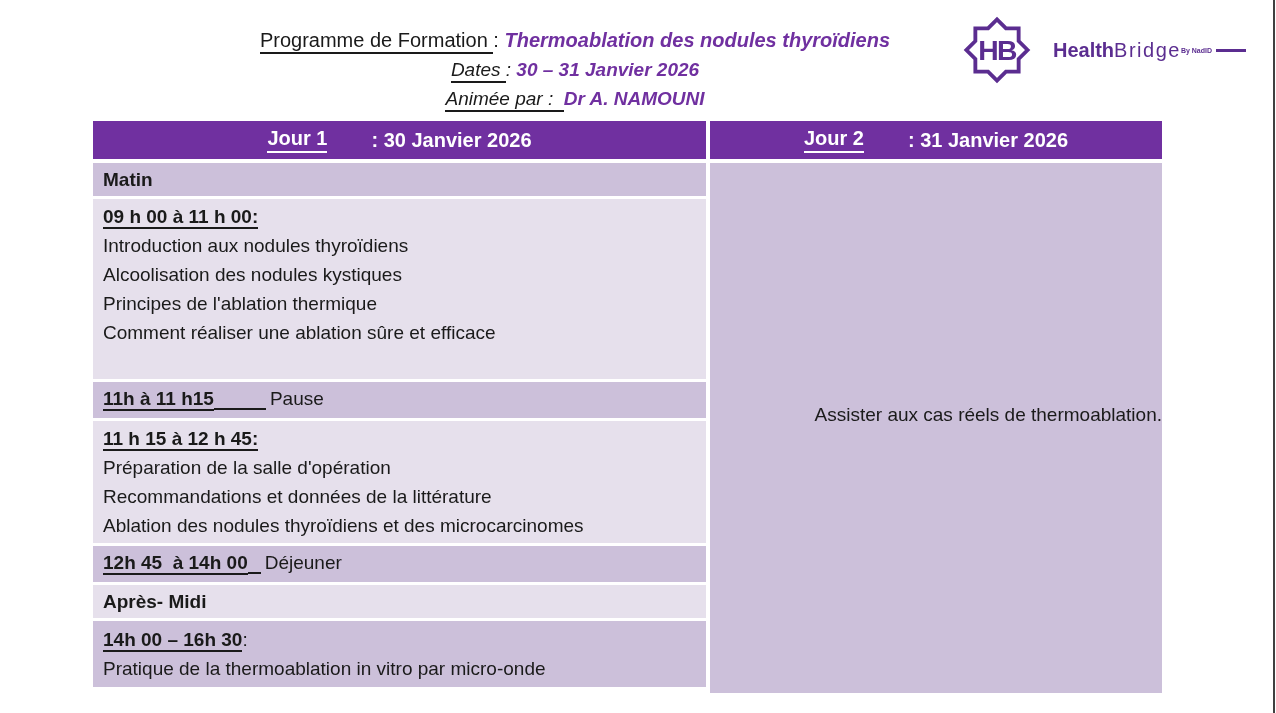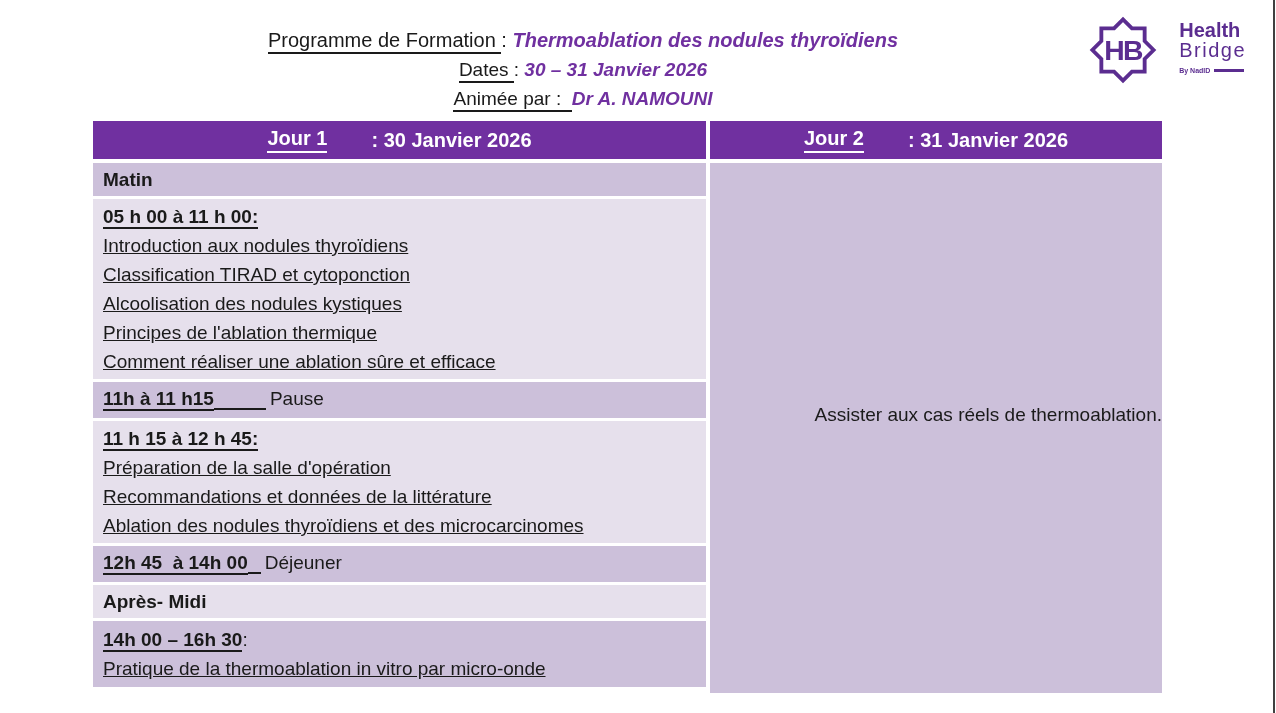--- a/index.html
+++ b/index.html
@@ -10,7 +10,7 @@
   .edge-line{position:absolute;top:0;right:1px;width:2px;height:713px;background:var(--border-dark,#404040);}
 
   
-  .titles{position:absolute;top:26px;left:0;width:1150px;text-align:center;padding-left:8px;}
+  .titles{position:absolute;top:26px;left:0;width:1150px;text-align:center;}
   .t-line{line-height:29px;font-size:19px;}
   .t-line.first{font-size:20px;}
   .pre{white-space:pre-wrap;}

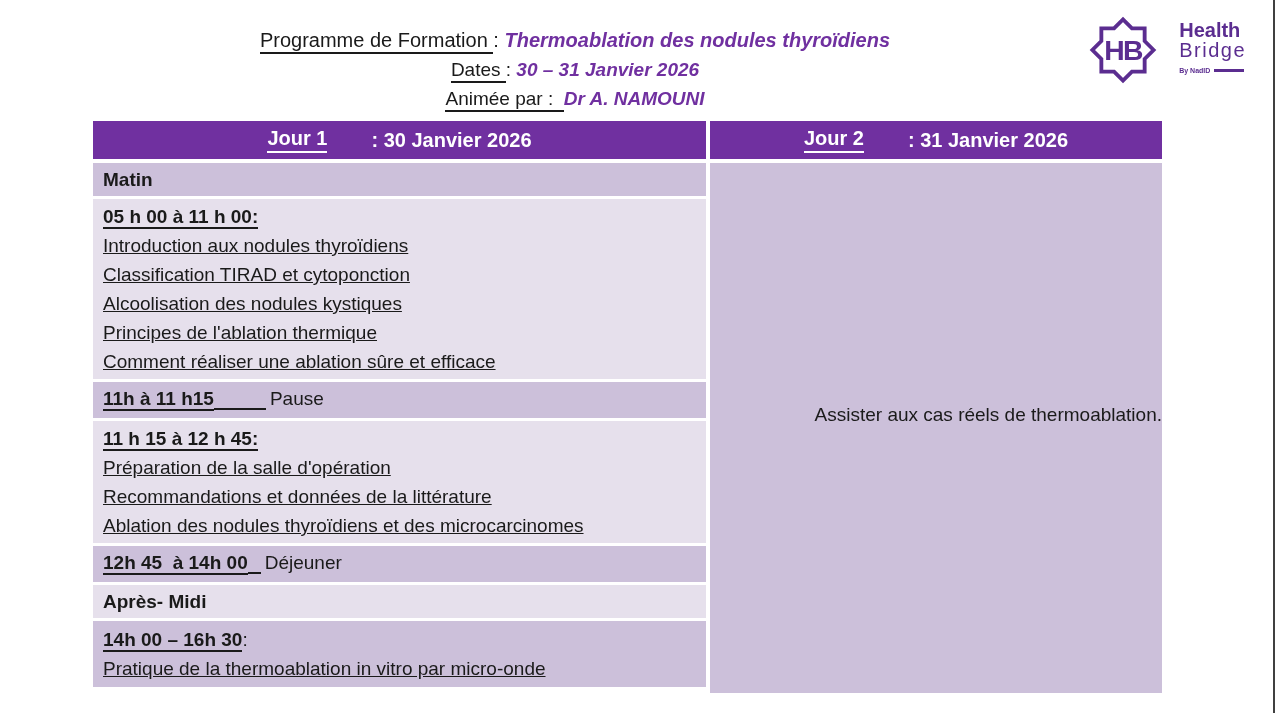--- a/index.html
+++ b/index.html
@@ -20,7 +20,7 @@
 
   
   .logo{position:absolute;top:16px;right:30px;display:flex;align-items:center;gap:22px;}
-  .logo-text{display:flex;flex-direction:column;line-height:20px;color:var(--logo-purple,#5B2D90);}
+  .logo-text{display:flex;flex-direction:row;line-height:20px;color:var(--logo-purple,#5B2D90);}
   .logo-health{font-size:20px;font-weight:bold;}
   .logo-bridge{font-size:20px;font-weight:400;letter-spacing:1.5px;}
   .logo-byline{display:flex;align-items:center;gap:4px;font-size:7px;font-weight:bold;margin-top:1px;}

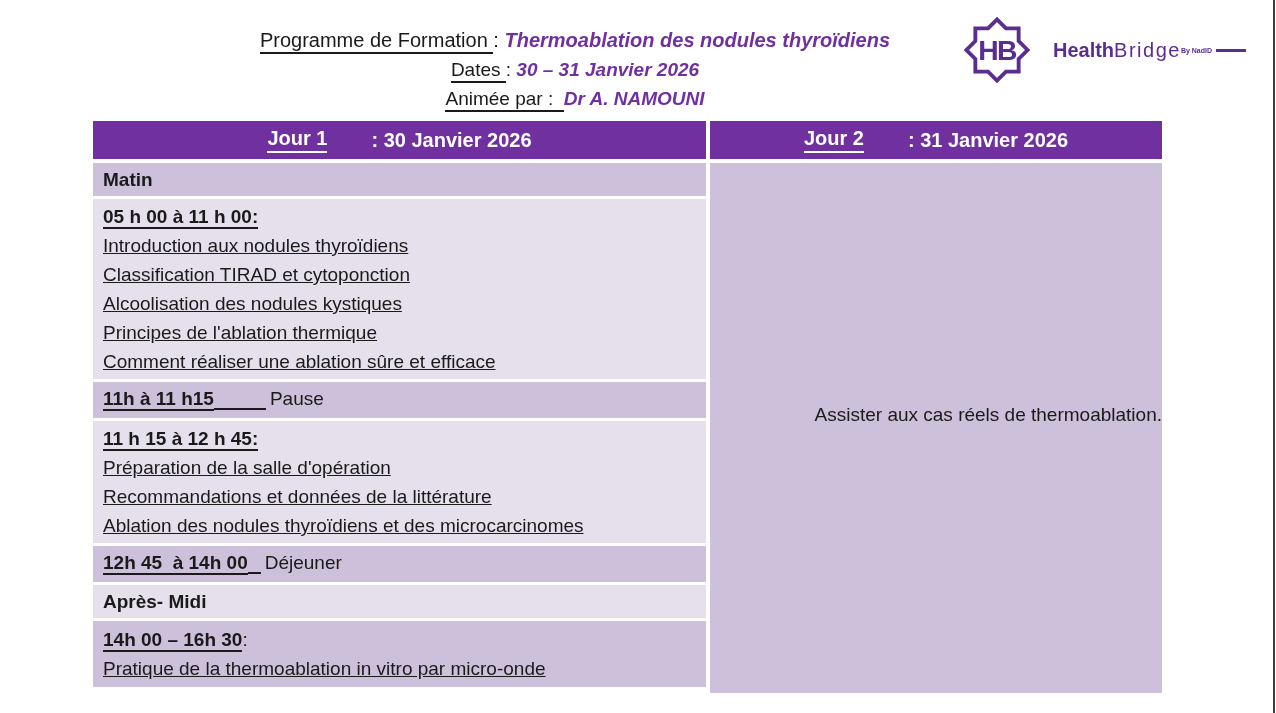--- a/index.html
+++ b/index.html
@@ -15,7 +15,7 @@
   .t-line.first{font-size:20px;}
   .pre{white-space:pre-wrap;}
   .u{border-bottom:2px solid #1a1a1a;padding-bottom:1px;}
-  .i{text-align:right;}
+  .i{font-style:italic;text-align:right;}
   .bi{font-style:italic;font-weight:bold;color:var(--accent-purple,#7030A0);}
 
   

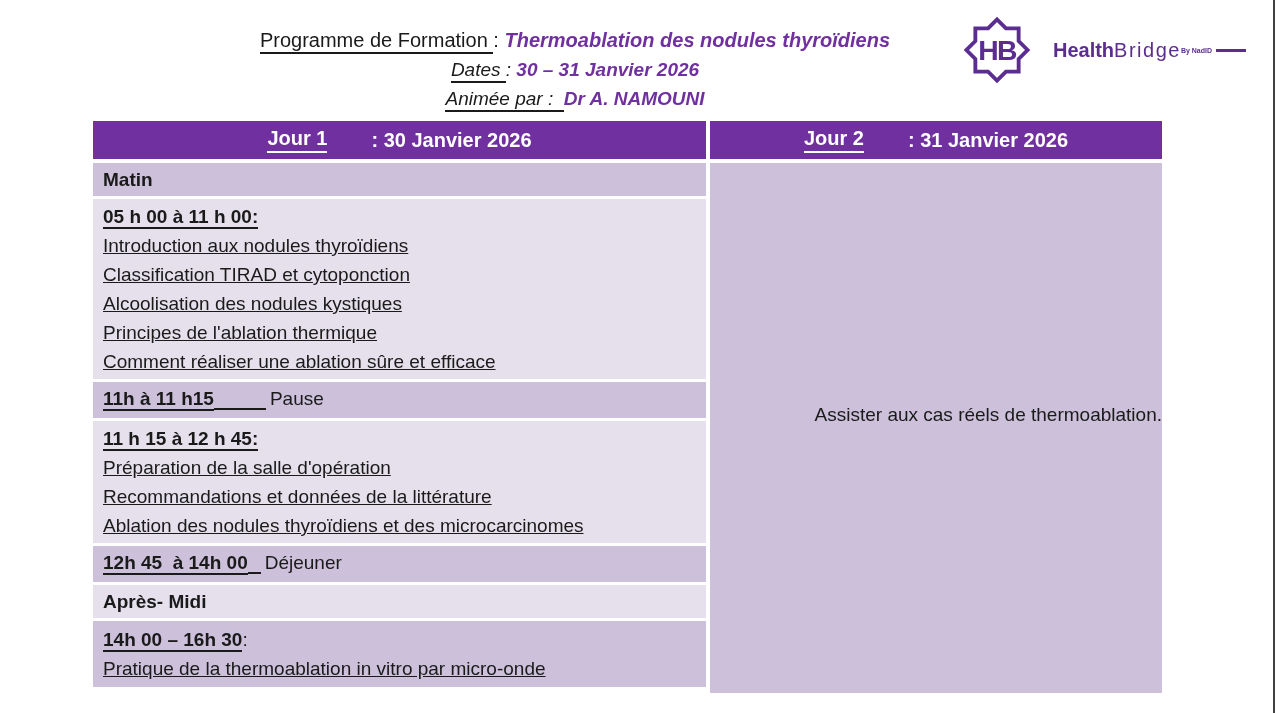--- a/index.html
+++ b/index.html
@@ -97,7 +97,7 @@
         </div>
 
       <div class="row block light h180">
-        <div><span class="time">05 h 00 à 11 h 00:</span></div>
+        <div><span class="time">09 h 00 à 11 h 00:</span></div>
         <div class="item">Introduction aux nodules thyroïdiens</div>
         <div class="item">Classification TIRAD et cytoponction</div>
         <div class="item">Alcoolisation des nodules kystiques</div>

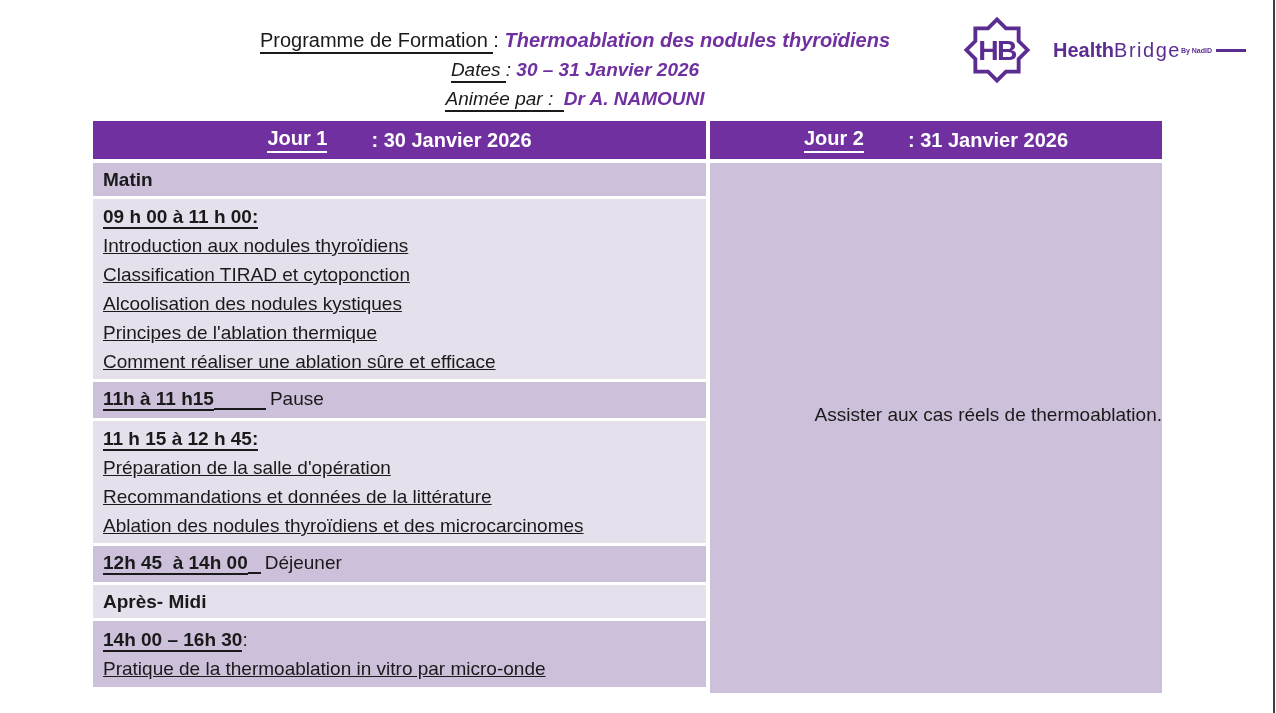--- a/index.html
+++ b/index.html
@@ -51,7 +51,7 @@
   .ext-52{width:52px;}
   .ext-13{width:13px;}
   .brk-label{margin-left:4px;}
-  .item{white-space:pre-wrap;text-decoration:underline;}
+  .item{white-space:pre-wrap;}
   .day2-cell{
     box-sizing:border-box;height:530px;background:var(--row-dark,#CCC0DA);
     display:flex;align-items:center;justify-content:flex-end;

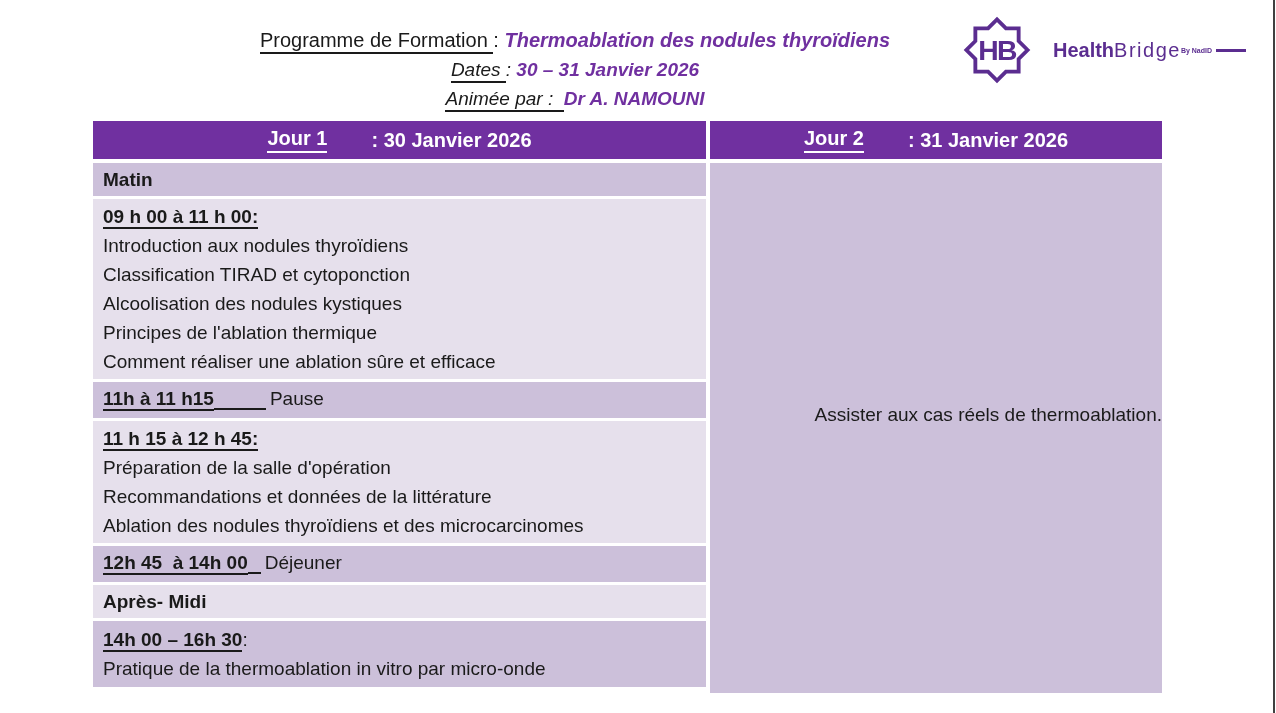--- a/index.html
+++ b/index.html
@@ -99,7 +99,6 @@
       <div class="row block light h180">
         <div><span class="time">09 h 00 à 11 h 00:</span></div>
         <div class="item">Introduction aux nodules thyroïdiens</div>
-        <div class="item">Classification TIRAD et cytoponction</div>
         <div class="item">Alcoolisation des nodules kystiques</div>
         <div class="item">Principes de l'ablation thermique</div>
         <div class="item">Comment réaliser une ablation sûre et efficace</div>

